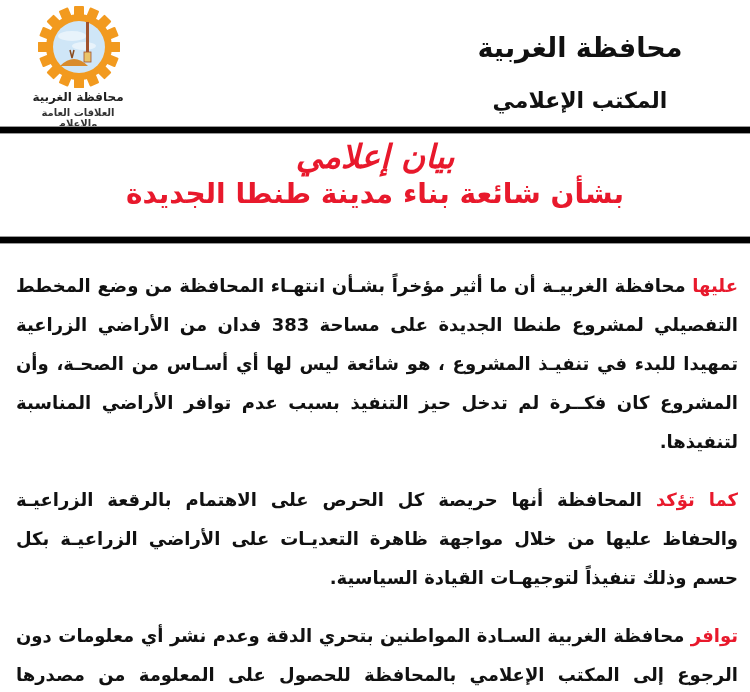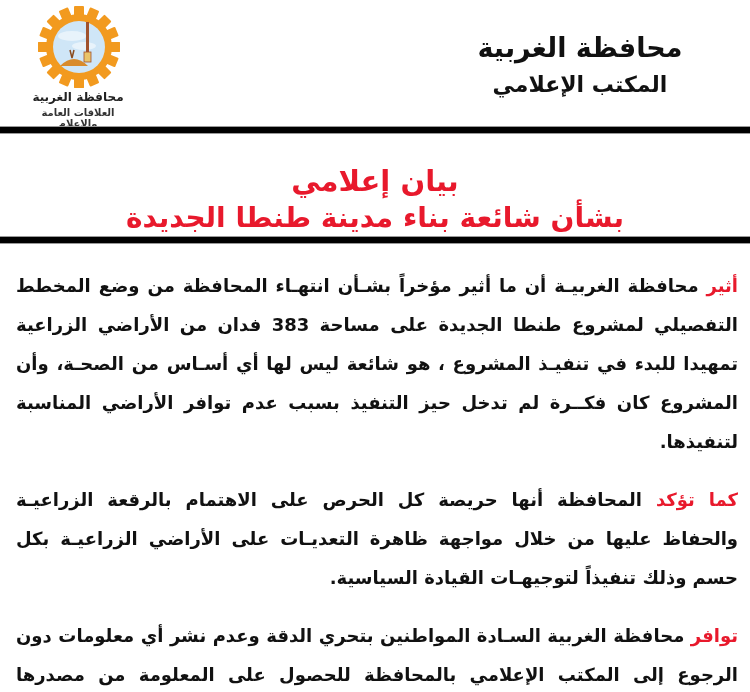--- a/index.html
+++ b/index.html
@@ -68,7 +68,7 @@
       font-weight: bold;
       line-height: 30px;
       color: #111;
-      margin-top: 4px;
+      margin-top: 20px;
     }
     .bar {
       position: absolute;

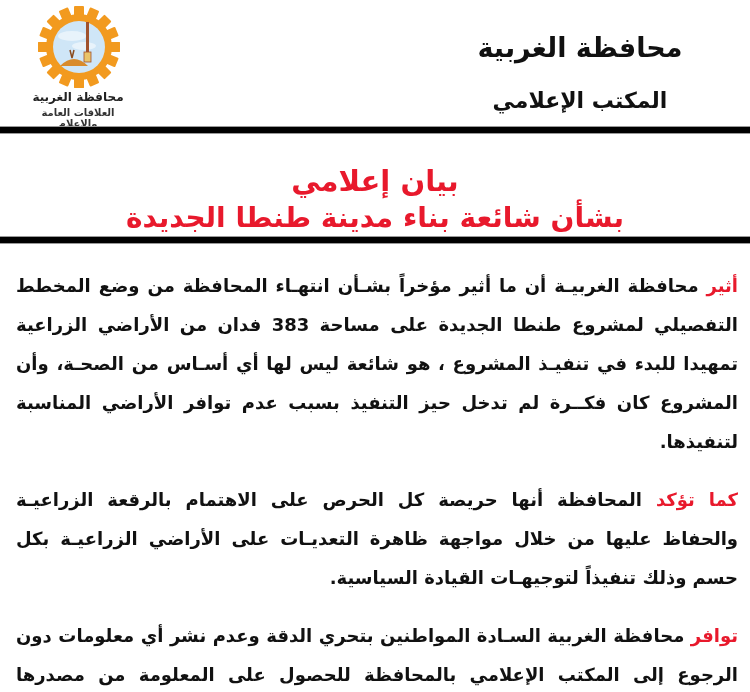--- a/index.html
+++ b/index.html
@@ -89,11 +89,12 @@
       direction: rtl;
     }
     .statement-title {
-      font-size: 29px;
+      font-size: 33px;
       font-weight: bold;
       color: #e8192c;
       line-height: 38px;
-      margin-top: 28px;
+      margin-top: 4px;
+      font-style: italic;
     }
     .statement-subtitle {
       font-size: 28px;

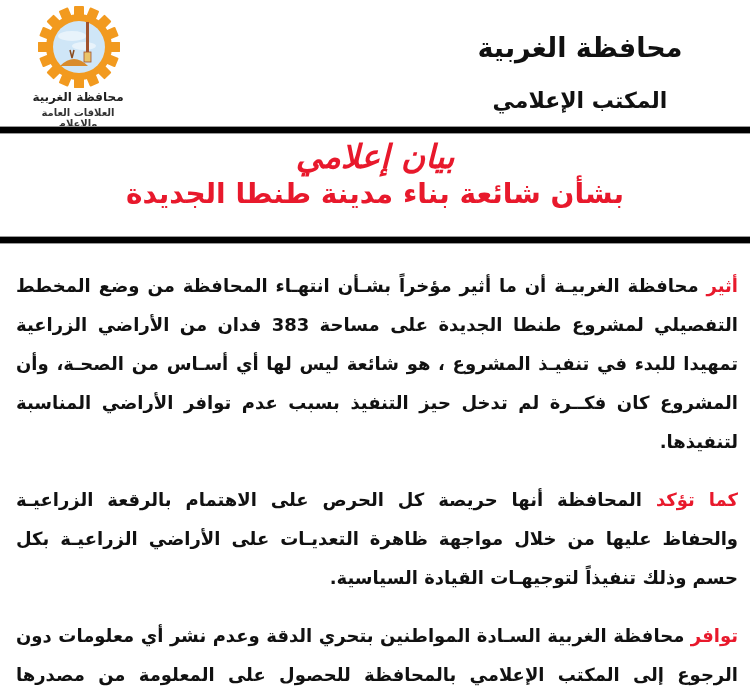--- a/index.html
+++ b/index.html
@@ -178,7 +178,7 @@
 <div class="bar bottom"></div>
 
 <div class="body-text">
-  <p class="para"><span class="lead">أثير</span><span> محافظة الغربيـة أن ما أثير مؤخراً بشـأن انتهـاء المحافظة من وضع المخطط التفصيلي لمشروع طنطا الجديدة على مساحة 383 فدان من الأراضي الزراعية تمهيدا للبدء في تنفيـذ المشروع ، هو شائعة ليس لها أي أسـاس من الصحـة، وأن المشروع كان فكــرة لم تدخل حيز التنفيذ بسبب عدم توافر الأراضي المناسبة لتنفيذها.</span></p>
+  <p class="para"><span class="lead">عليها</span><span> محافظة الغربيـة أن ما أثير مؤخراً بشـأن انتهـاء المحافظة من وضع المخطط التفصيلي لمشروع طنطا الجديدة على مساحة 383 فدان من الأراضي الزراعية تمهيدا للبدء في تنفيـذ المشروع ، هو شائعة ليس لها أي أسـاس من الصحـة، وأن المشروع كان فكــرة لم تدخل حيز التنفيذ بسبب عدم توافر الأراضي المناسبة لتنفيذها.</span></p>
   <p class="para"><span class="lead">كما تؤكد</span><span> المحافظة أنها حريصة كل الحرص على الاهتمام بالرقعة الزراعيـة والحفاظ عليها من خلال مواجهة ظاهرة التعديـات على الأراضي الزراعيـة بكل حسم وذلك تنفيذاً لتوجيهـات القيادة السياسية.</span></p>
   <p class="para"><span class="lead">توافر</span><span> محافظة الغربية السـادة المواطنين بتحري الدقة وعدم نشر أي معلومات دون الرجوع إلى المكتب الإعلامي بالمحافظة للحصول على المعلومة من مصدرها الصحيح.</span></p>
 </div>

